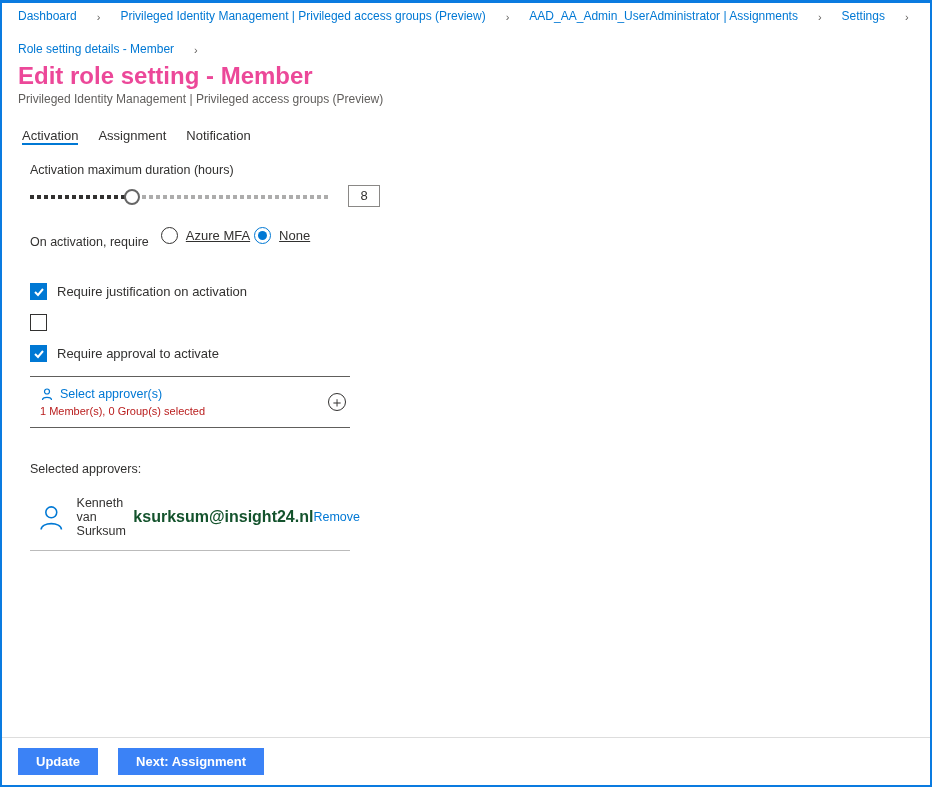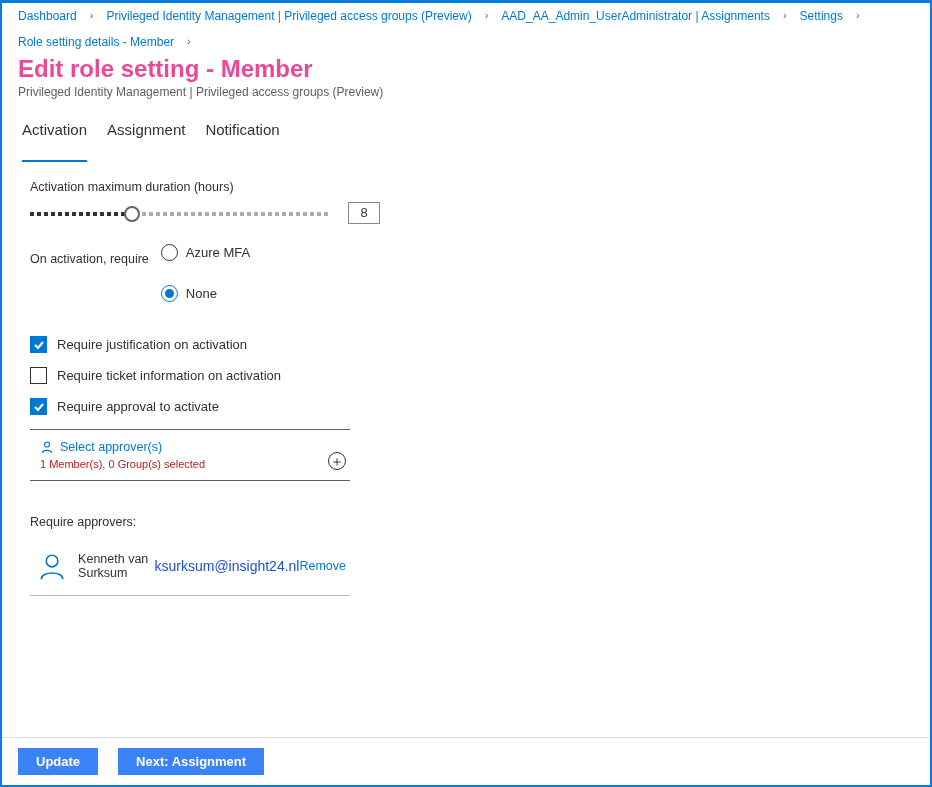--- a/index.html
+++ b/index.html
@@ -20,8 +20,8 @@
     font-size: 12px;
     display: flex;
     flex-wrap: wrap;
-    align-items: flex-start;
-    gap: 12px;
+    align-items: flex-end;
+    gap: 19px;
   }
   .breadcrumb a { color: #0078d4; text-decoration: none; cursor: pointer; }
   .breadcrumb .sep { color: #605e5c; font-size: 11px; padding: 0 1px; }

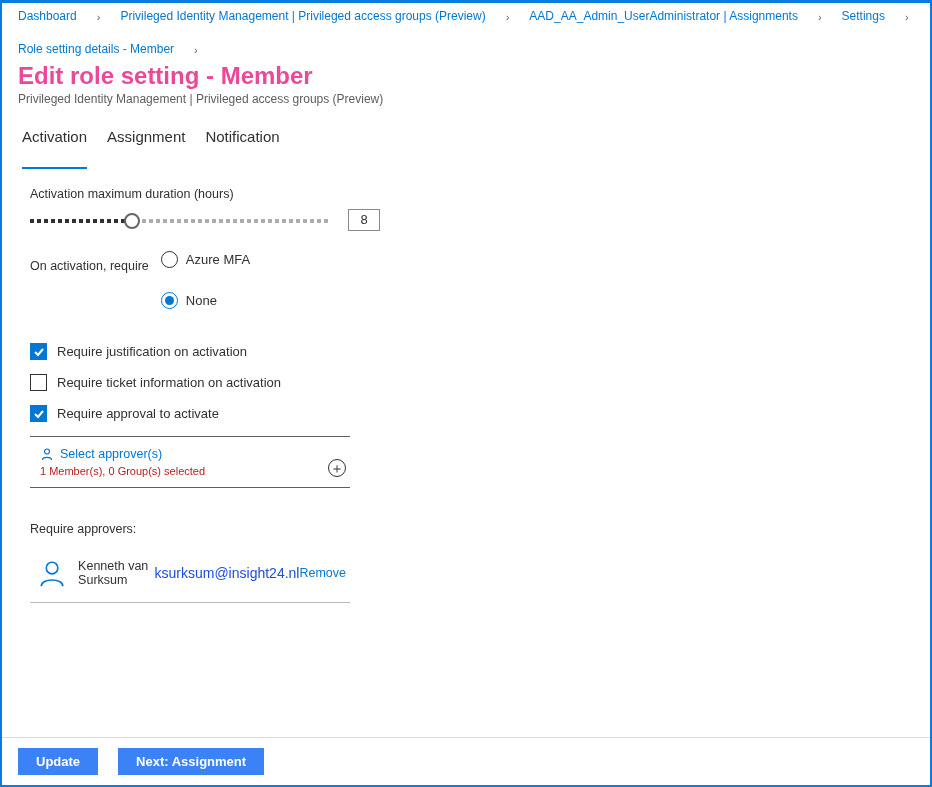--- a/index.html
+++ b/index.html
@@ -44,9 +44,9 @@
     margin-bottom: 18px;
   }
   .tab {
-    font-size: 15px;
+    font-size: 13px;
     color: #323130;
-    padding-bottom: 22px;
+    padding-bottom: 0;
     cursor: pointer;
   }
   .tab.active { border-bottom: 2px solid #0078d4; }

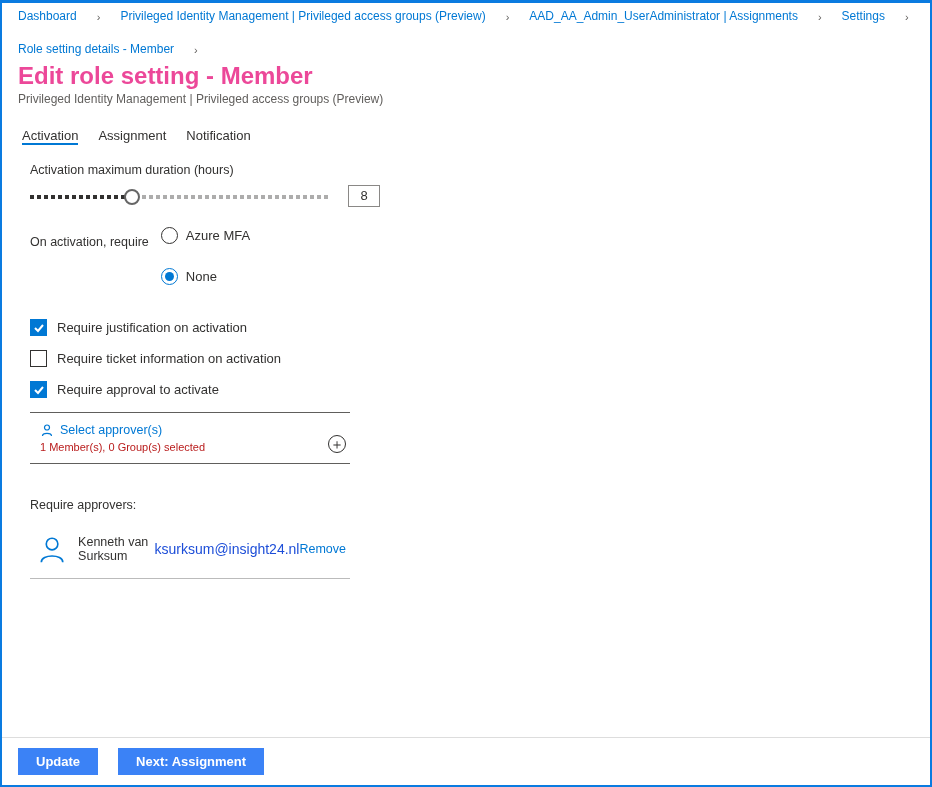--- a/index.html
+++ b/index.html
@@ -81,7 +81,7 @@
   }
   .radio-group { display: flex; align-items: flex-start; gap: 12px; margin-bottom: 34px; }
   .radio-group-label { font-size: 12.5px; padding-top: 8px; }
-  .radio-options { display: flex; flex-direction: column; gap: 24px; }
+  .radio-options { display: flex; flex-direction: row; gap: 4px; text-decoration: underline; }
   .radio-item { display: flex; align-items: center; gap: 8px; cursor: pointer; }
   .radio {
     width: 17px; height: 17px; border: 1px solid #323130; border-radius: 50%;

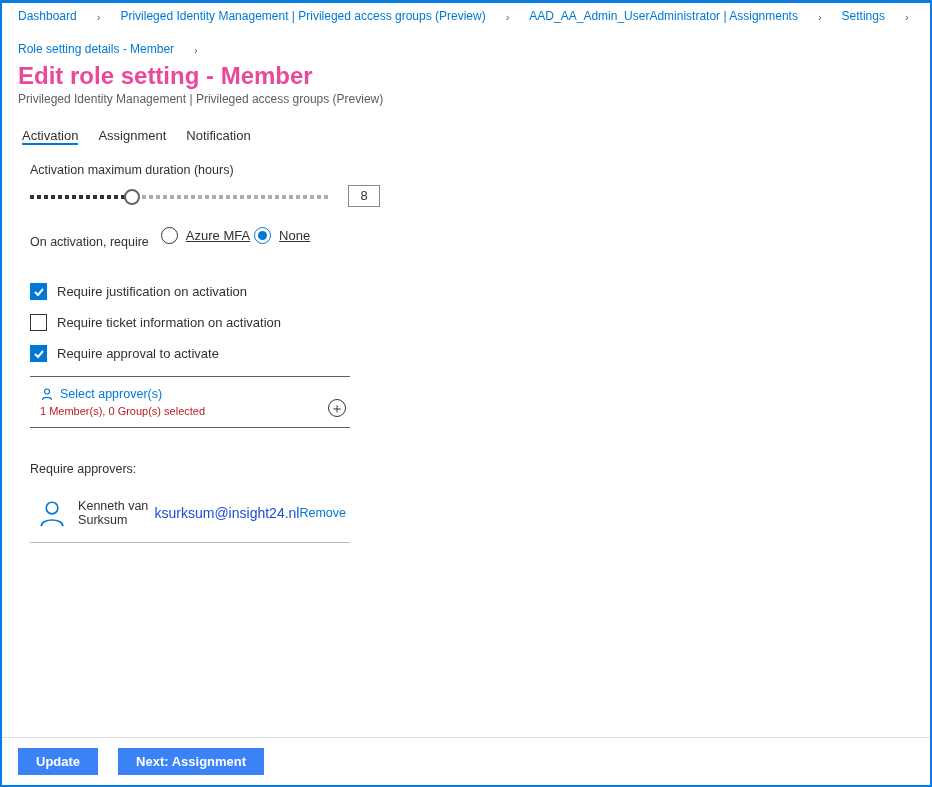--- a/index.html
+++ b/index.html
@@ -199,7 +199,6 @@
   </div>
   <div class="check-row">
     <span class="checkbox"></span>
-    <span>Require ticket information on activation</span>
   </div>
   <div class="check-row">
     <span class="checkbox checked">

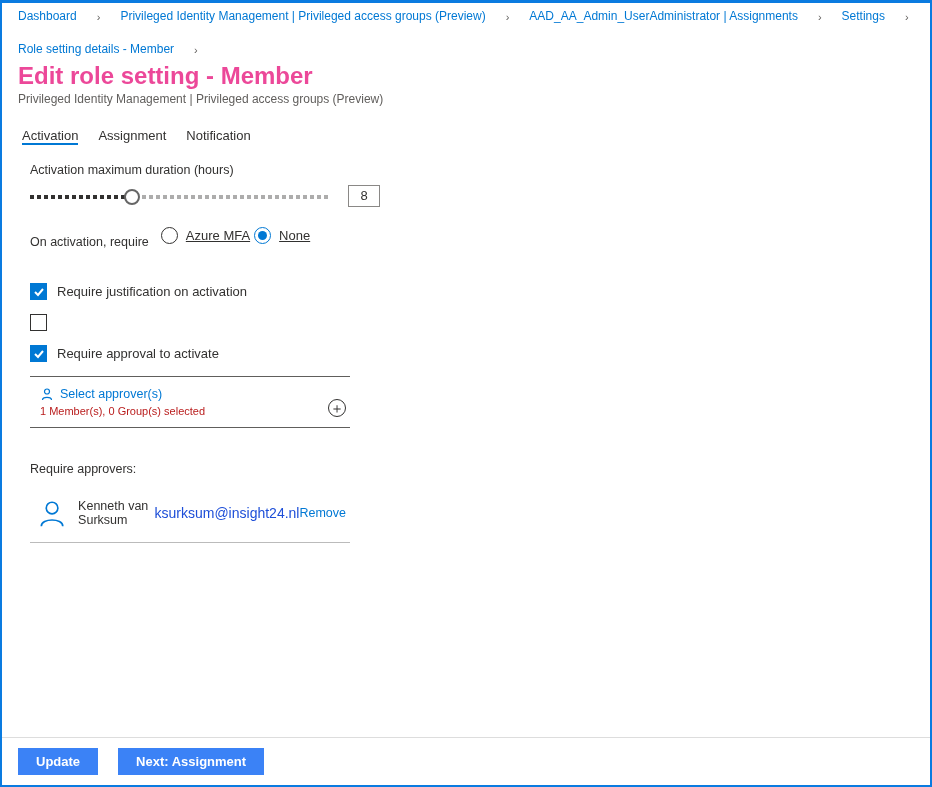--- a/index.html
+++ b/index.html
@@ -103,7 +103,7 @@
     width: 320px; margin-top: 12px;
     border-top: 1px solid #605e5c; border-bottom: 1px solid #605e5c;
     padding: 10px 4px 10px 10px;
-    display: flex; justify-content: space-between; align-items: flex-end;
+    display: flex; justify-content: space-between; align-items: center;
   }
   .approver-left { display:flex; flex-direction:column; gap:4px; }
   .approver-title { display:flex; align-items:center; gap:6px; color:#0078d4; font-size:12.5px; }

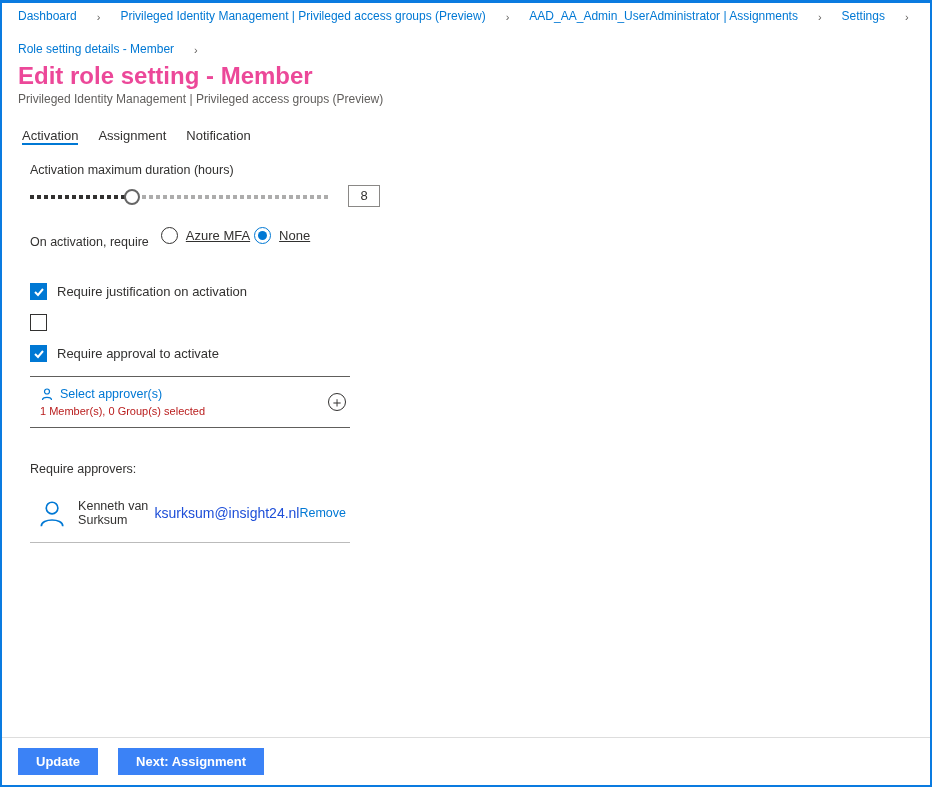--- a/index.html
+++ b/index.html
@@ -225,7 +225,7 @@
     </div>
   </div>
 
-  <div class="selected-approvers-label">Require approvers:</div>
+  <div class="selected-approvers-label">Selected approvers:</div>
 
   <div class="selected-approver-row">
     <div class="sa-left">

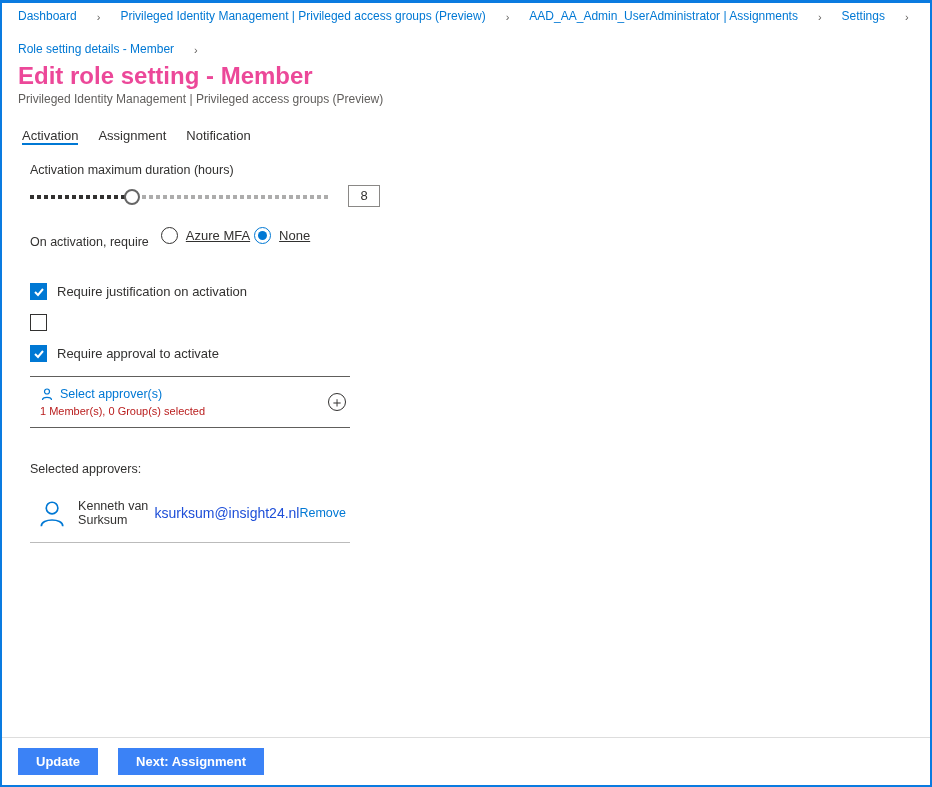--- a/index.html
+++ b/index.html
@@ -124,7 +124,7 @@
   .user-icon circle, .user-icon path { stroke:#0078d4; stroke-width:2; fill:none; }
   .sa-text { display:flex; flex-direction:row;align-items:center; }
   .sa-name { font-size:12.5px; }
-  .sa-email { font-size:14px; color:#1d4ed8; }
+  .sa-email { font-size:16px; color:#14532d;font-weight:bold; }
   .remove-link { color:#0078d4; font-size:12.5px; cursor:pointer; }
   .footer {
     position:absolute; left:0; right:0; bottom:0;

